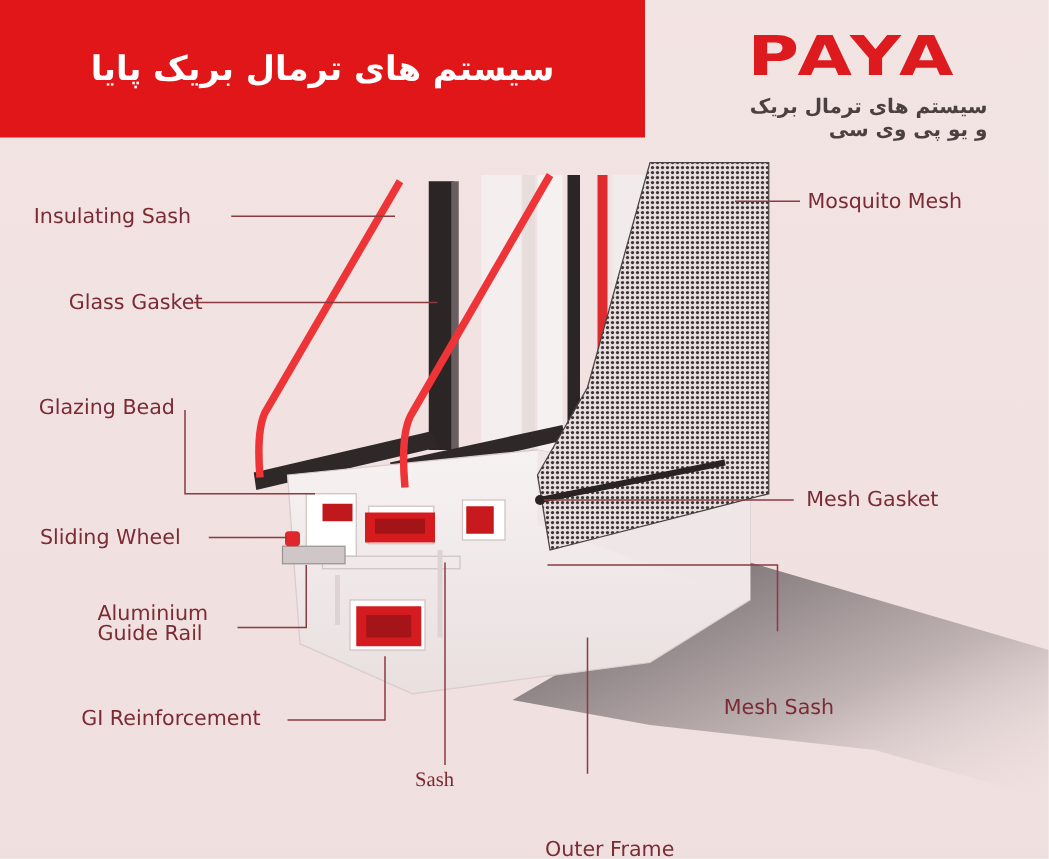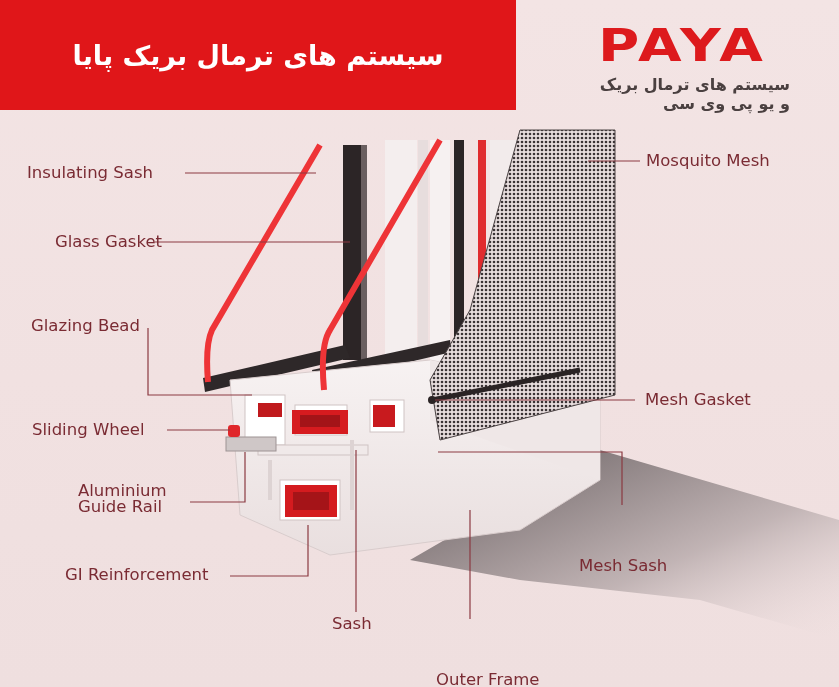--- a/index.html
+++ b/index.html
@@ -123,7 +123,7 @@
 <div class="label" style="left:78px; top:481px;text-align:right;">Aluminium</div>
 <div class="label" style="left:78px; top:497px;text-align:center;">Guide Rail</div>
 <div class="label" style="left:65px; top:565px;">GI Reinforcement</div>
-<div class="label" style="left:332px; top:614px;">Sash</div>
+<div class="label" style="left:332px; top:614px;font-family:Liberation Serif, serif;">Sash</div>
 <div class="label" style="left:436px; top:622px;margin-top:48px;">Outer Frame</div>
 <div class="label" style="left:646px; top:151px;">Mosquito Mesh</div>
 <div class="label" style="left:645px; top:390px;">Mesh Gasket</div>

